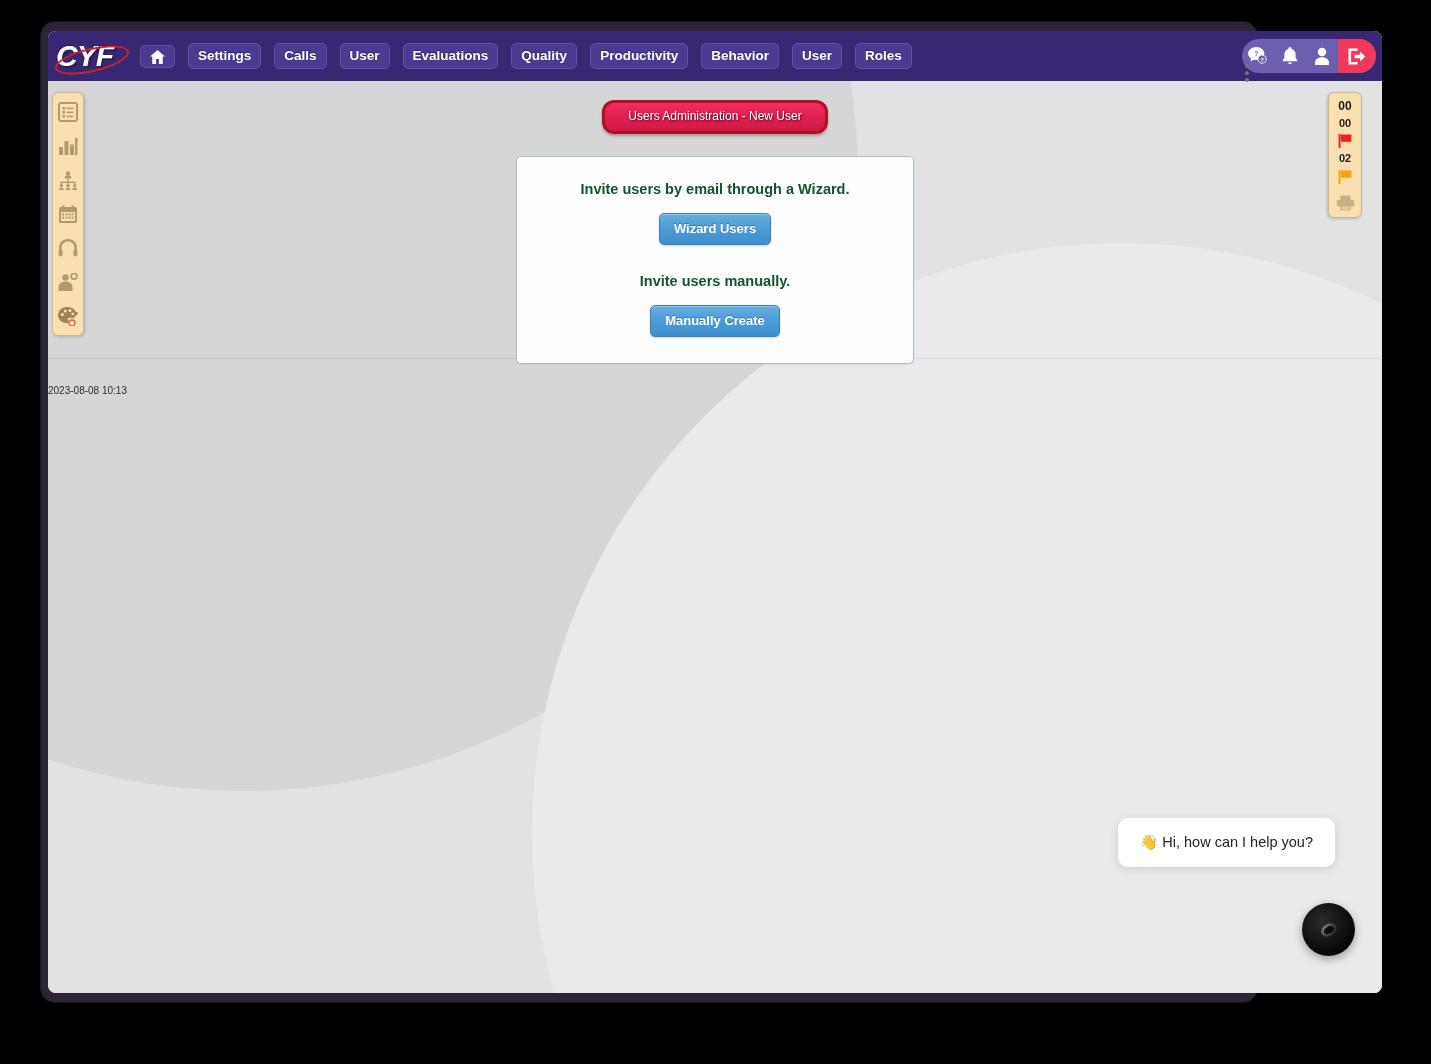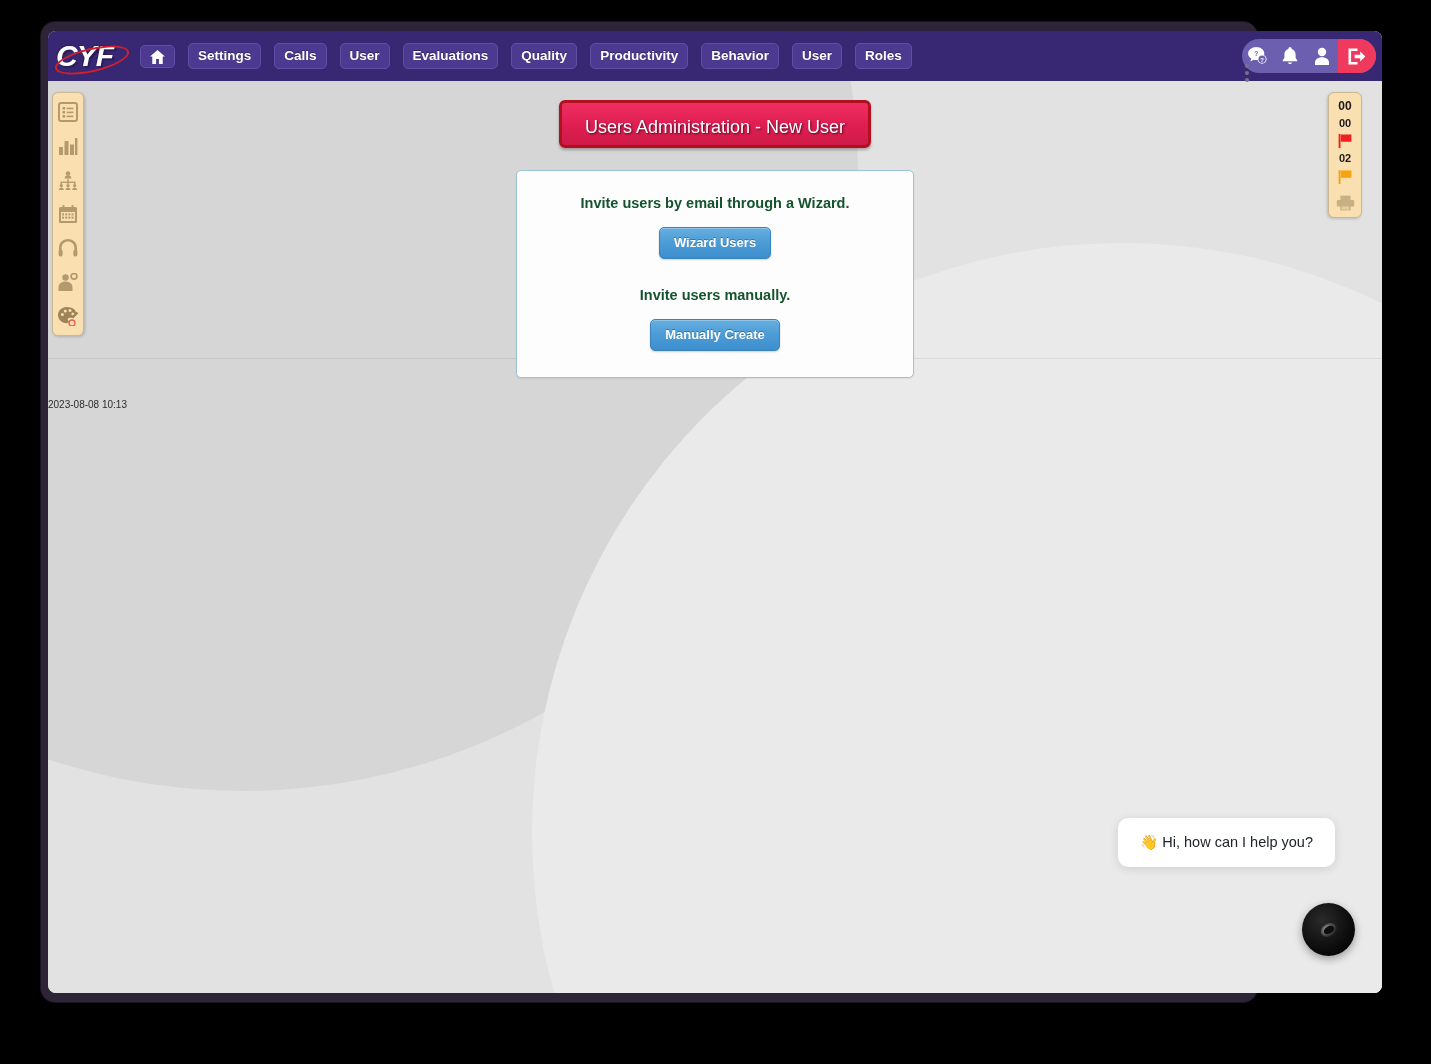--- a/index.html
+++ b/index.html
@@ -207,10 +207,10 @@
     display: inline-block;
     background: linear-gradient(180deg, #ef2f63 0%, #e01f52 48%, #cf1a47 100%);
     border: 3px solid #b01020;
-    border-radius: 6px;
+    border-radius: 12px;
     color: #ffffff;
-    font-size: 18px;
-    padding: 15px 23px 9px;
+    font-size: 12px;
+    padding: 7px 23px 9px;
     line-height: 1;
     box-shadow: 0 2px 3px rgba(0,0,0,.28);
     text-shadow: 1px 1px 2px rgba(60,0,30,.85);

